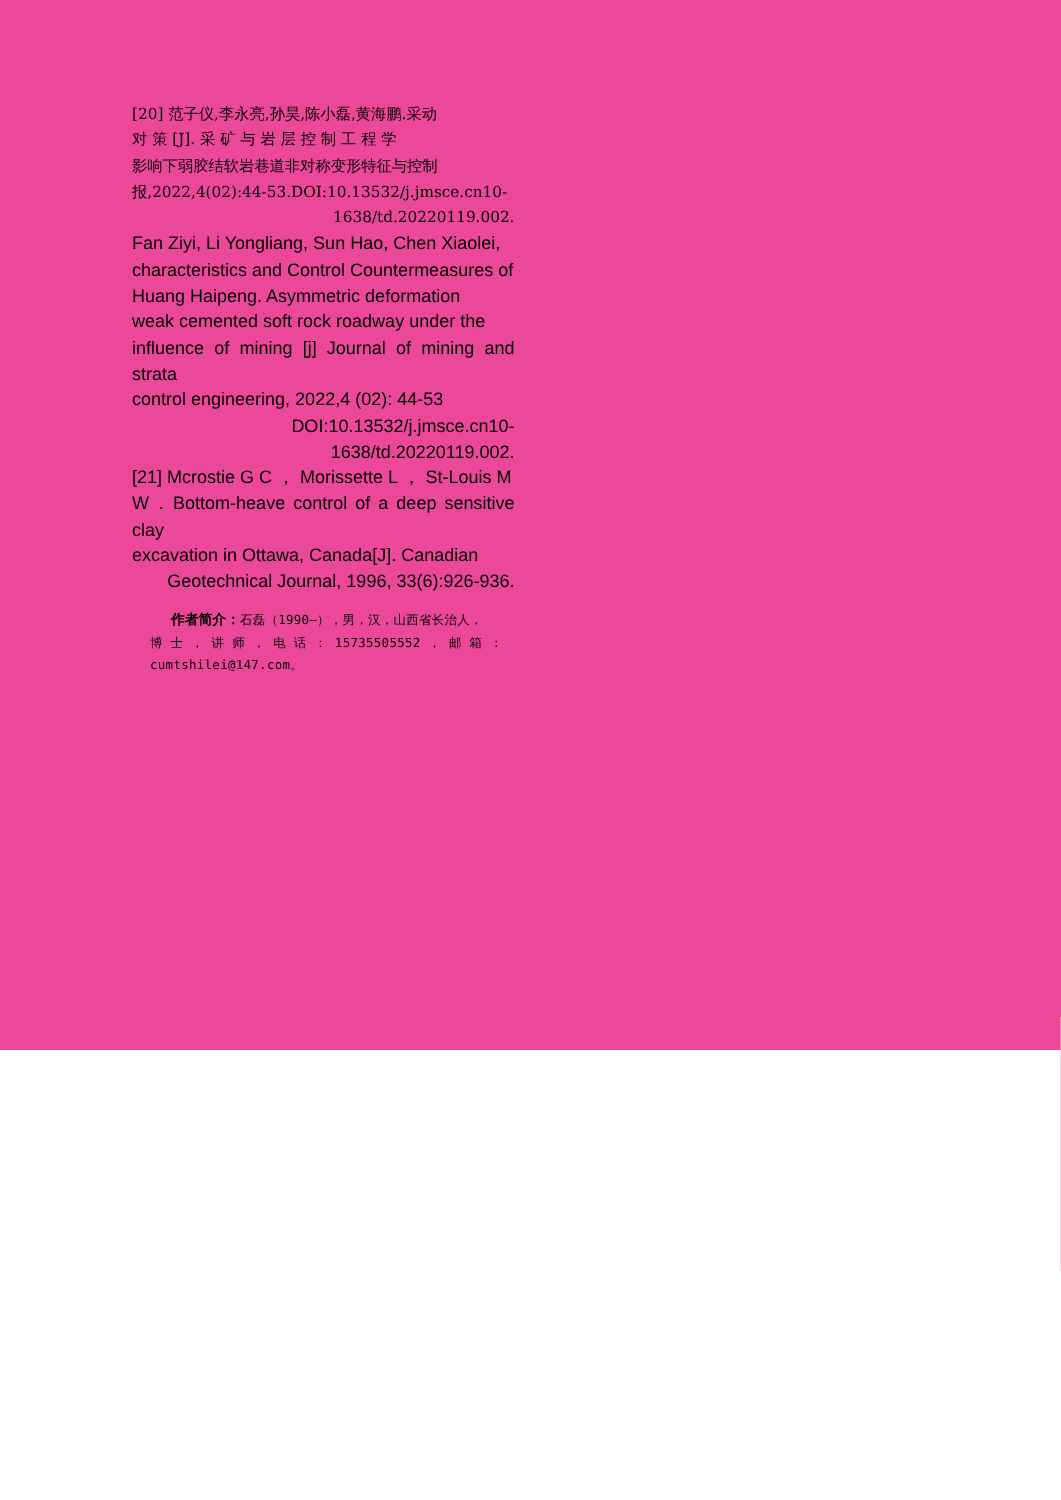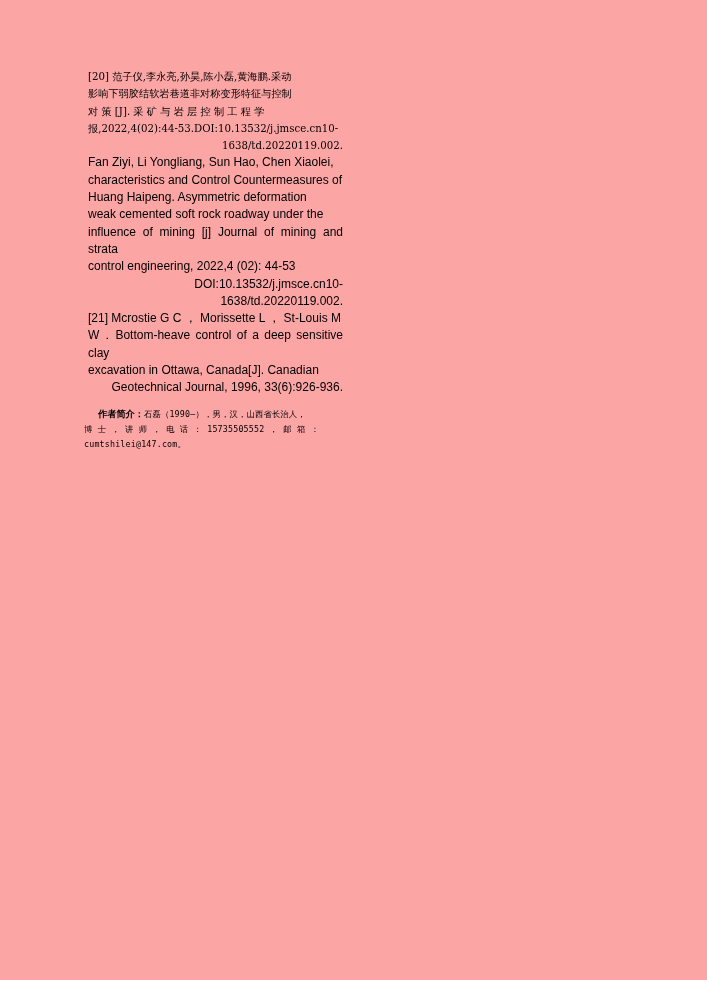--- a/index.html
+++ b/index.html
@@ -20,8 +20,8 @@
     left: 0;
     top: 0;
     width: 707px;
-    height: 980px;
-    background: #fca5a5;
+    height: 700px;
+    background: #ec4899;
   }
   .content {
     position: absolute;

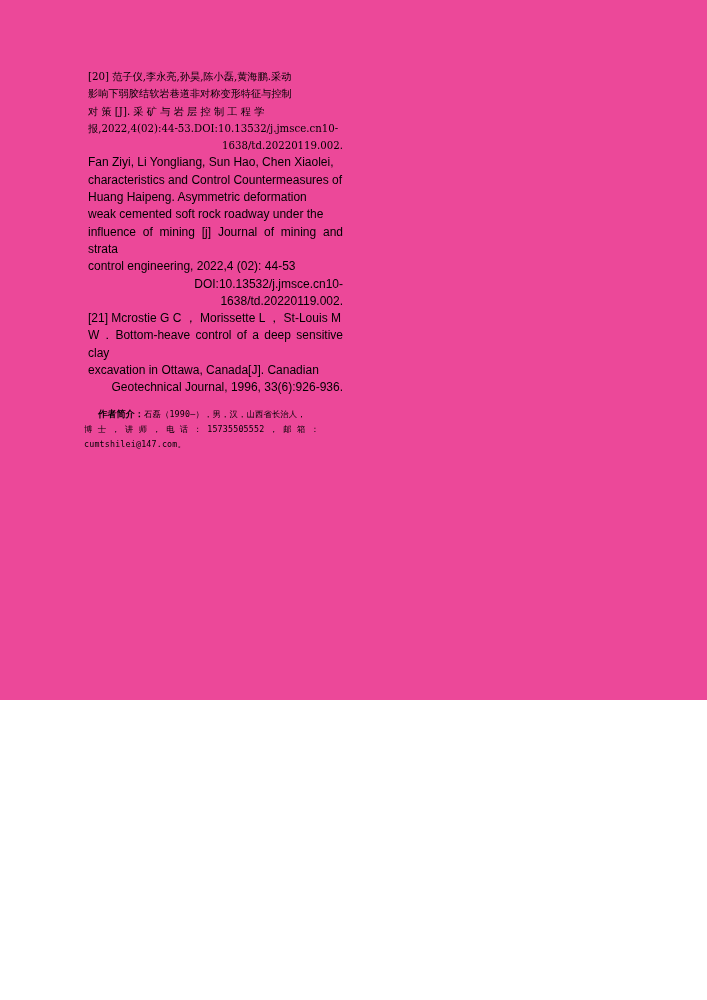--- a/index.html
+++ b/index.html
@@ -81,8 +81,8 @@
 
     <div class="ref-cn">
       <div>[20] 范子仪,李永亮,孙昊,陈小磊,黄海鹏.采动</div>
+      <div>对 策 [J]. 采 矿 与 岩 层 控 制 工 程 学</div>
       <div>影响下弱胶结软岩巷道非对称变形特征与控制</div>
-      <div>对 策 [J]. 采 矿 与 岩 层 控 制 工 程 学</div>
       <div>报,2022,4(02):44-53.DOI:10.13532/j.jmsce.cn10-</div>
       <div class="ref-last-line">1638/td.20220119.002.</div>
     </div>

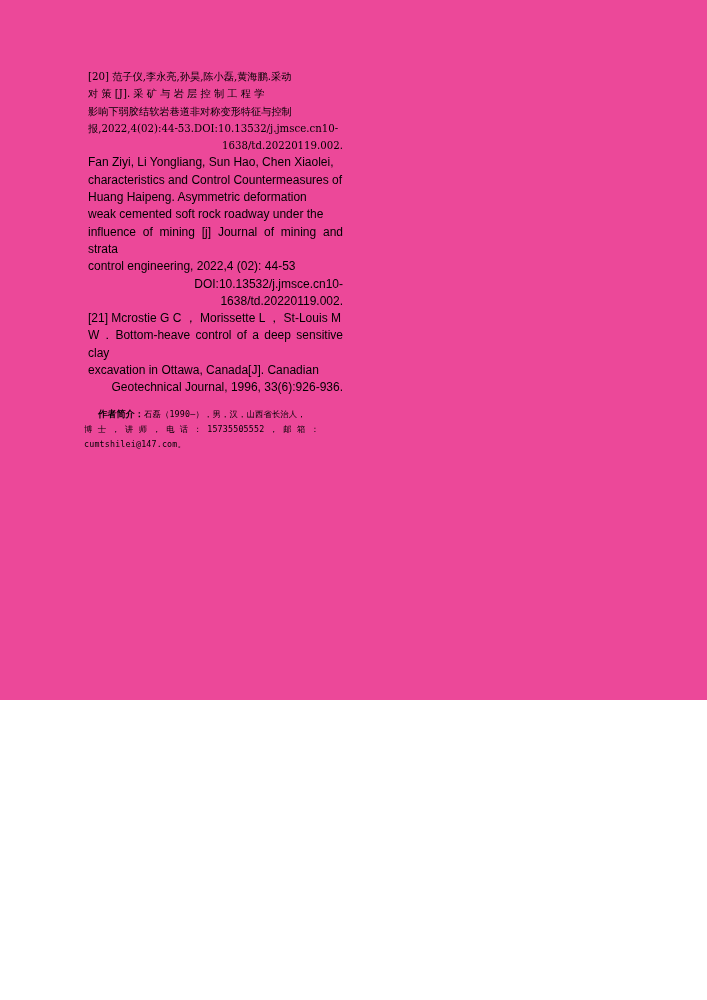--- a/index.html
+++ b/index.html
@@ -48,7 +48,7 @@
   }
   .bio {
     position: absolute;
-    left: 84px;
+    left: 100px;
     top: 406px;
     width: 256px;
     font-family: "DejaVu Sans Mono", monospace;

